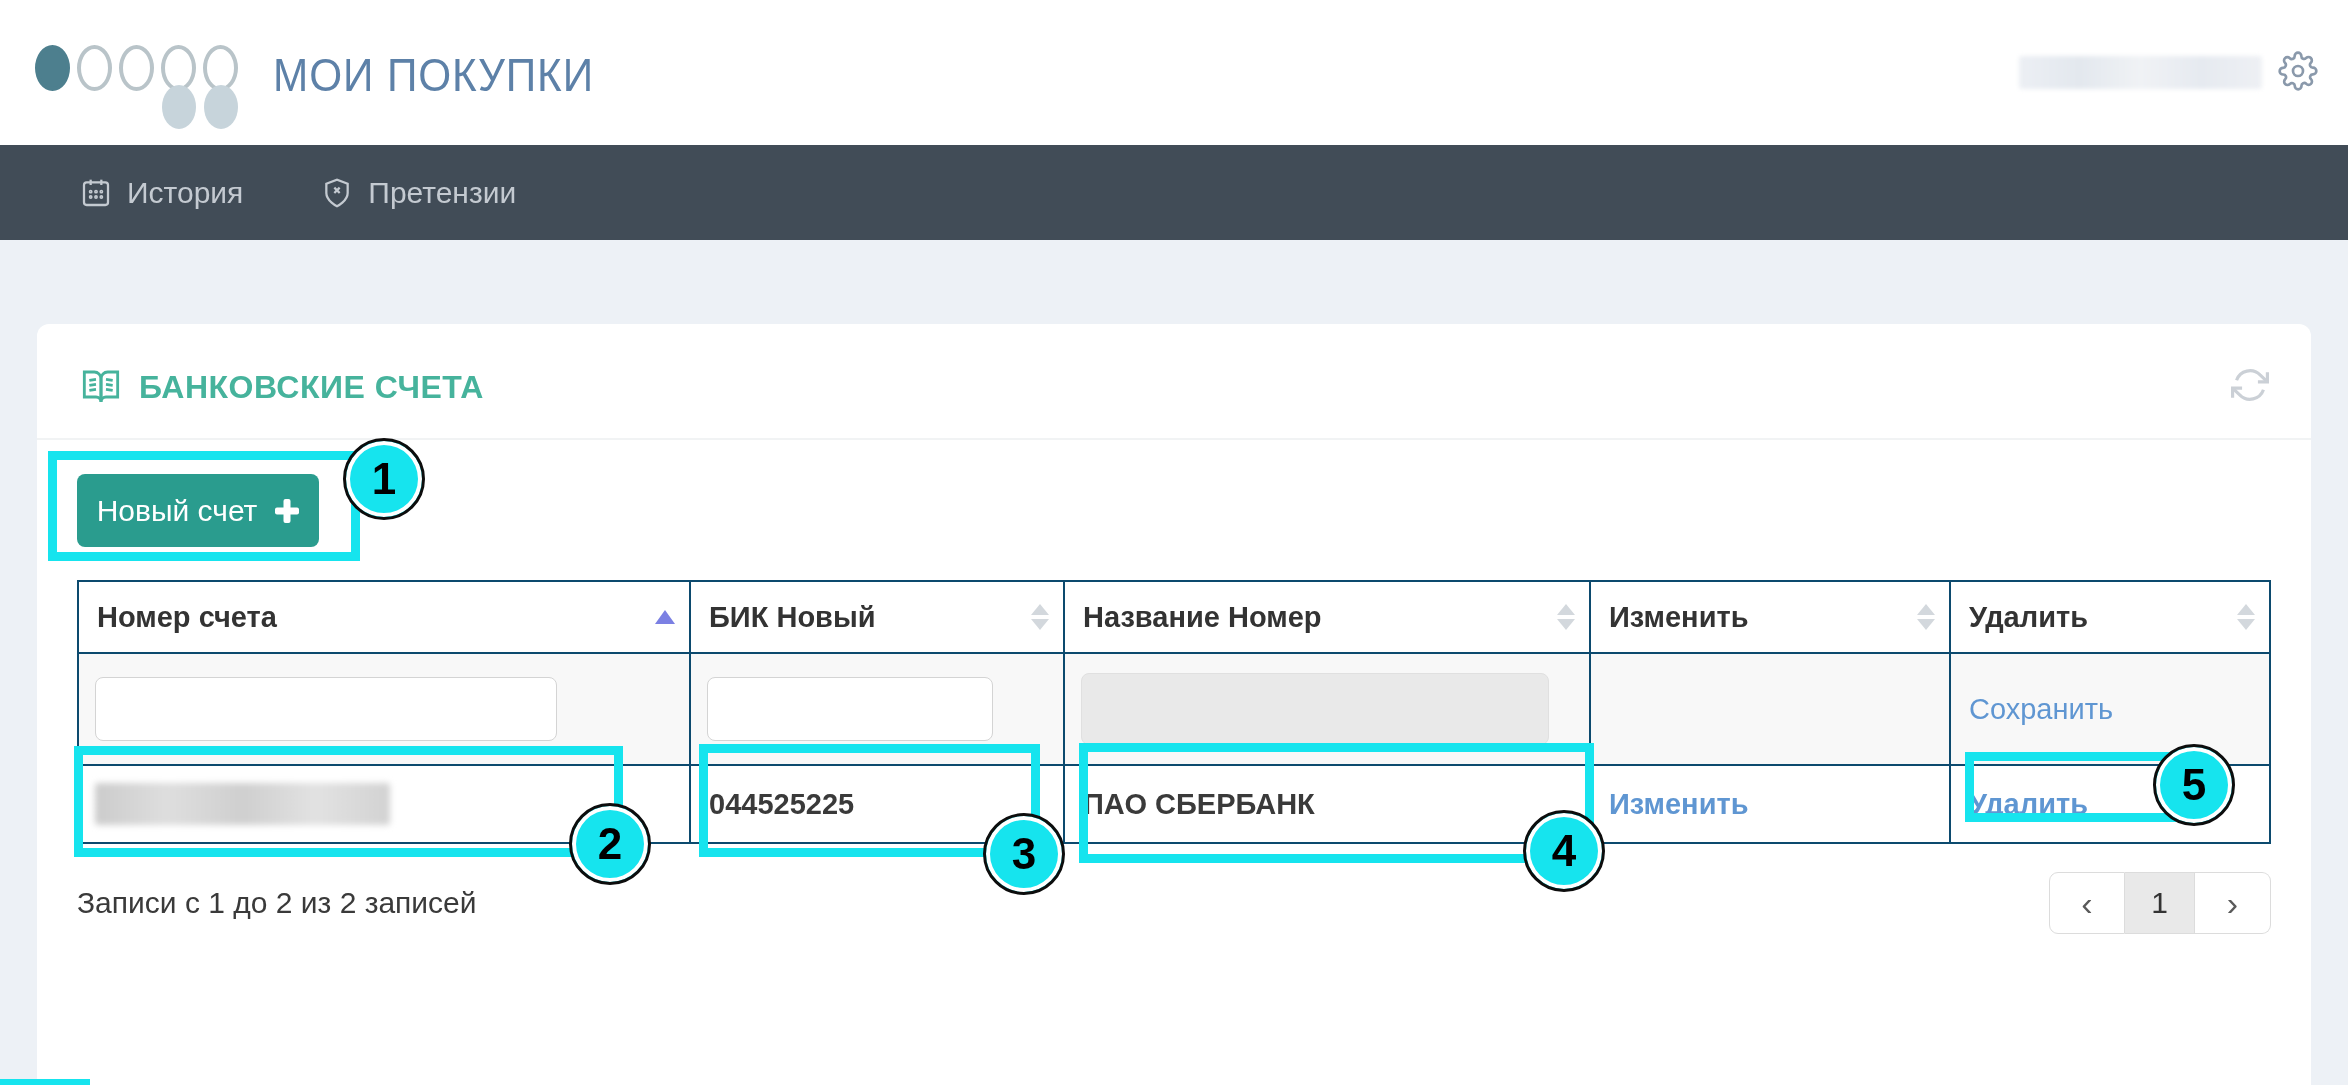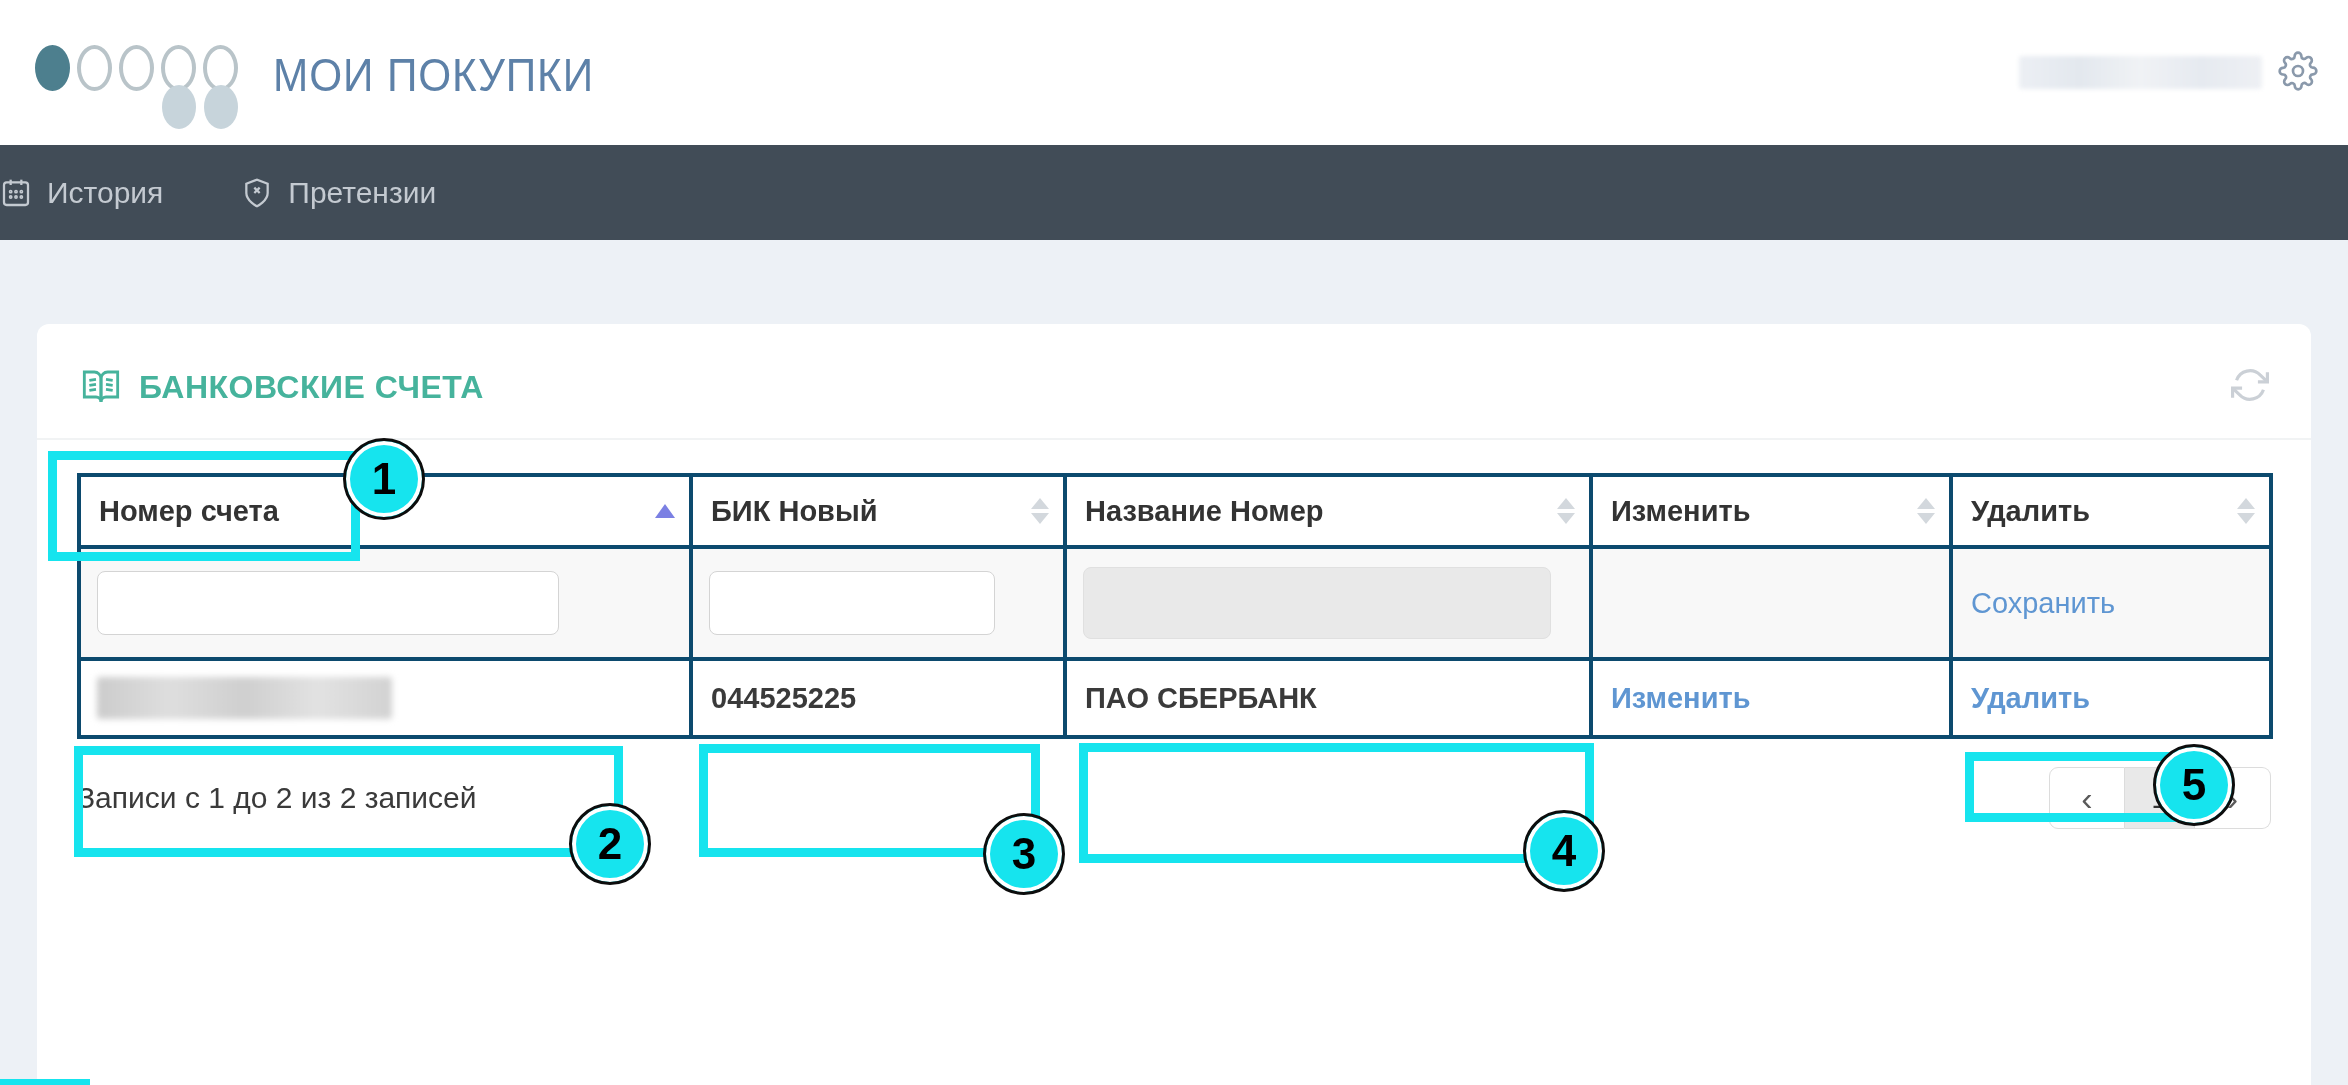--- a/index.html
+++ b/index.html
@@ -41,7 +41,7 @@
   
   .nav-bar {
     height: 95px; background: #414c57;
-    display: flex; align-items: center; gap: 78px; 
+    display: flex; align-items: center; gap: 78px; padding-left: 80px;
   }
   .nav-item { display: flex; align-items: center; gap: 15px; cursor: pointer; }
   .nav-item svg { width: 32px; height: 32px; stroke: #c4cad1; fill: none; stroke-width: 1.7; }

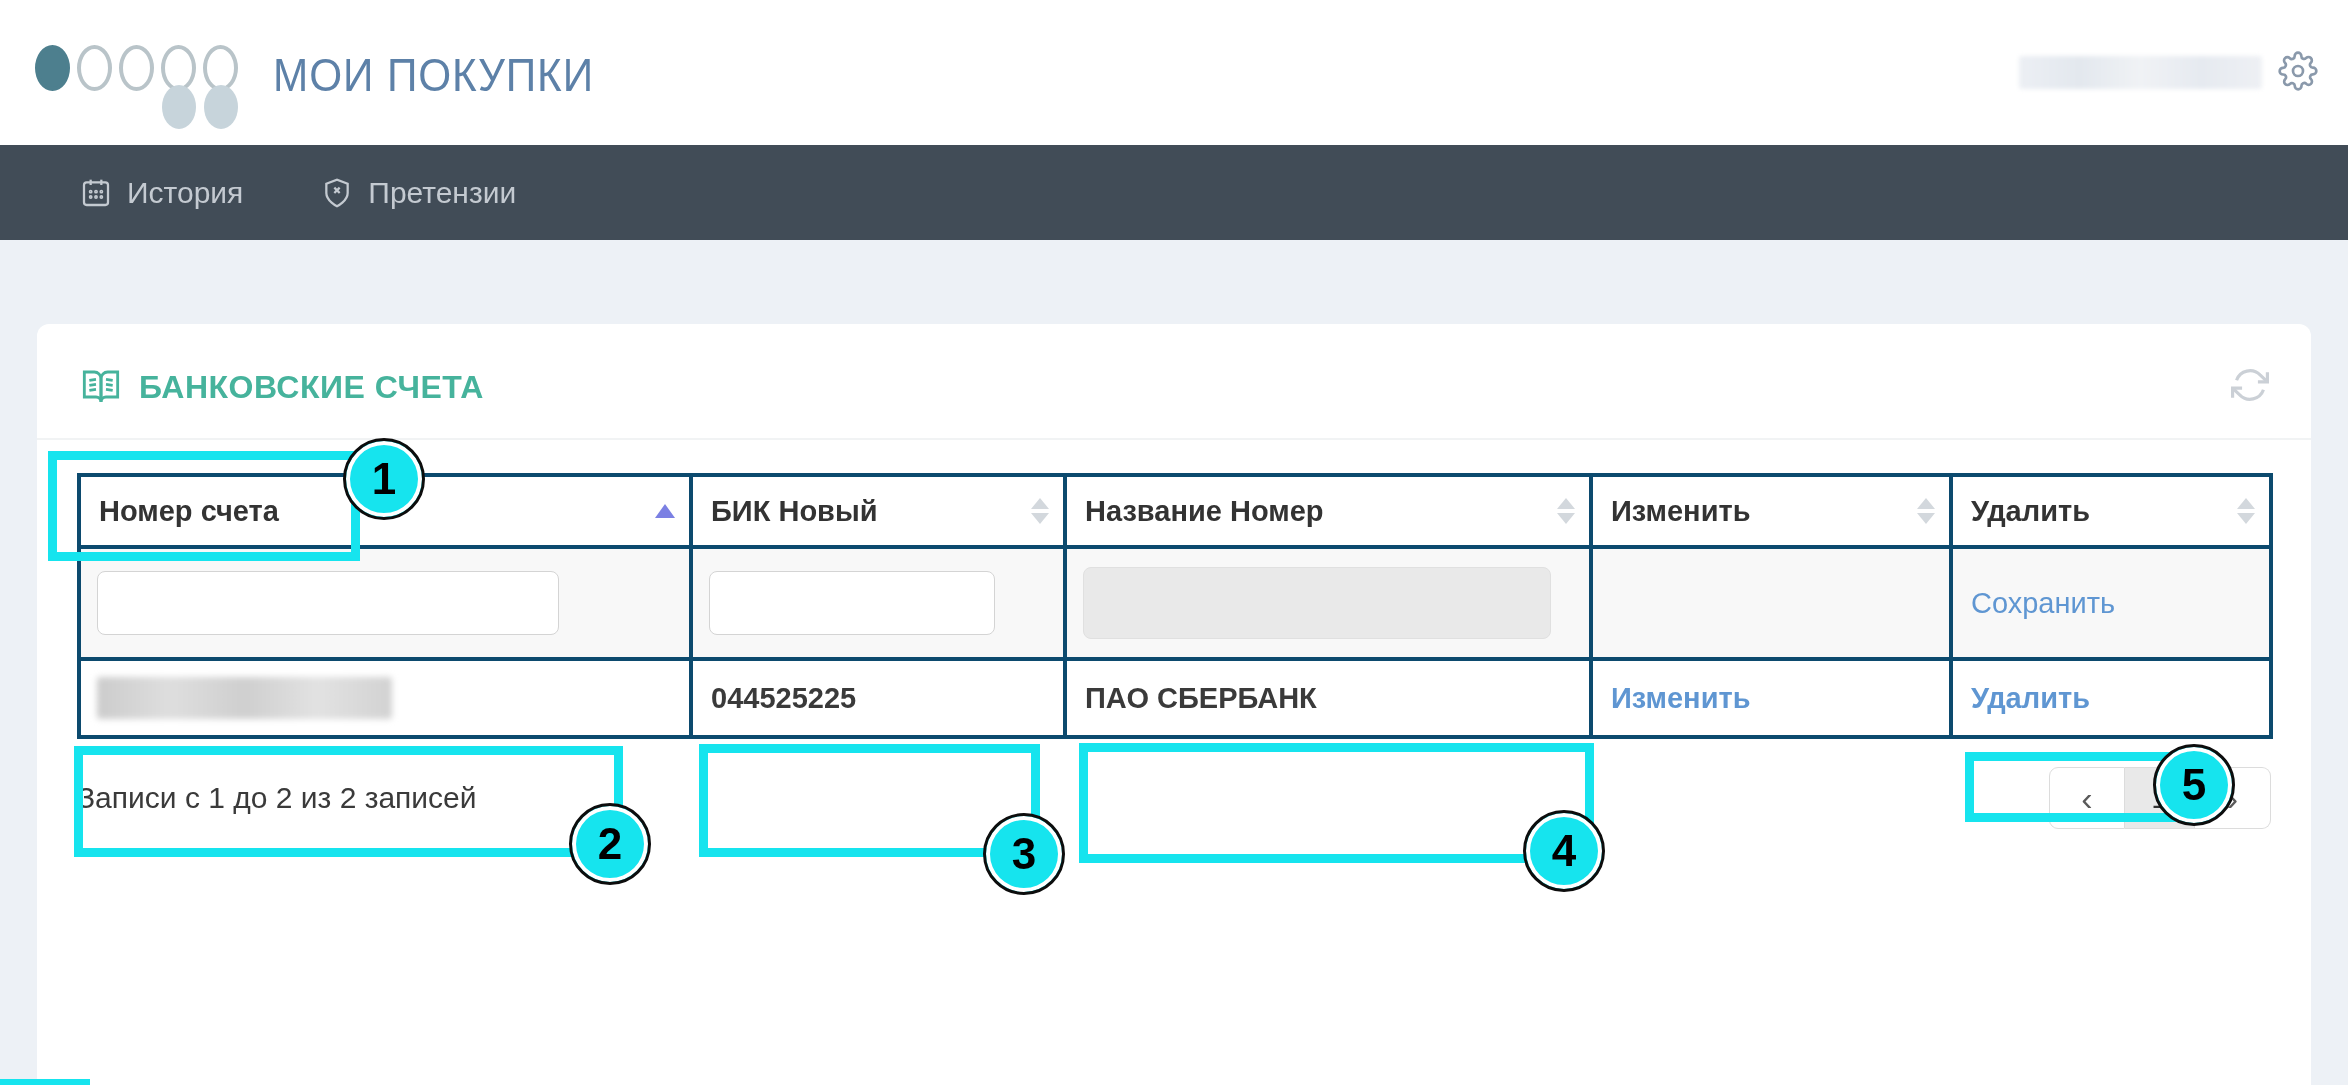--- a/index.html
+++ b/index.html
@@ -231,6 +231,10 @@
       </div>
     </div>
 
+    <button class="new-btn">
+      <span>Новый счет</span>
+      <span class="plus-icon"></span>
+    </button>
 
 
     <table class="accounts">

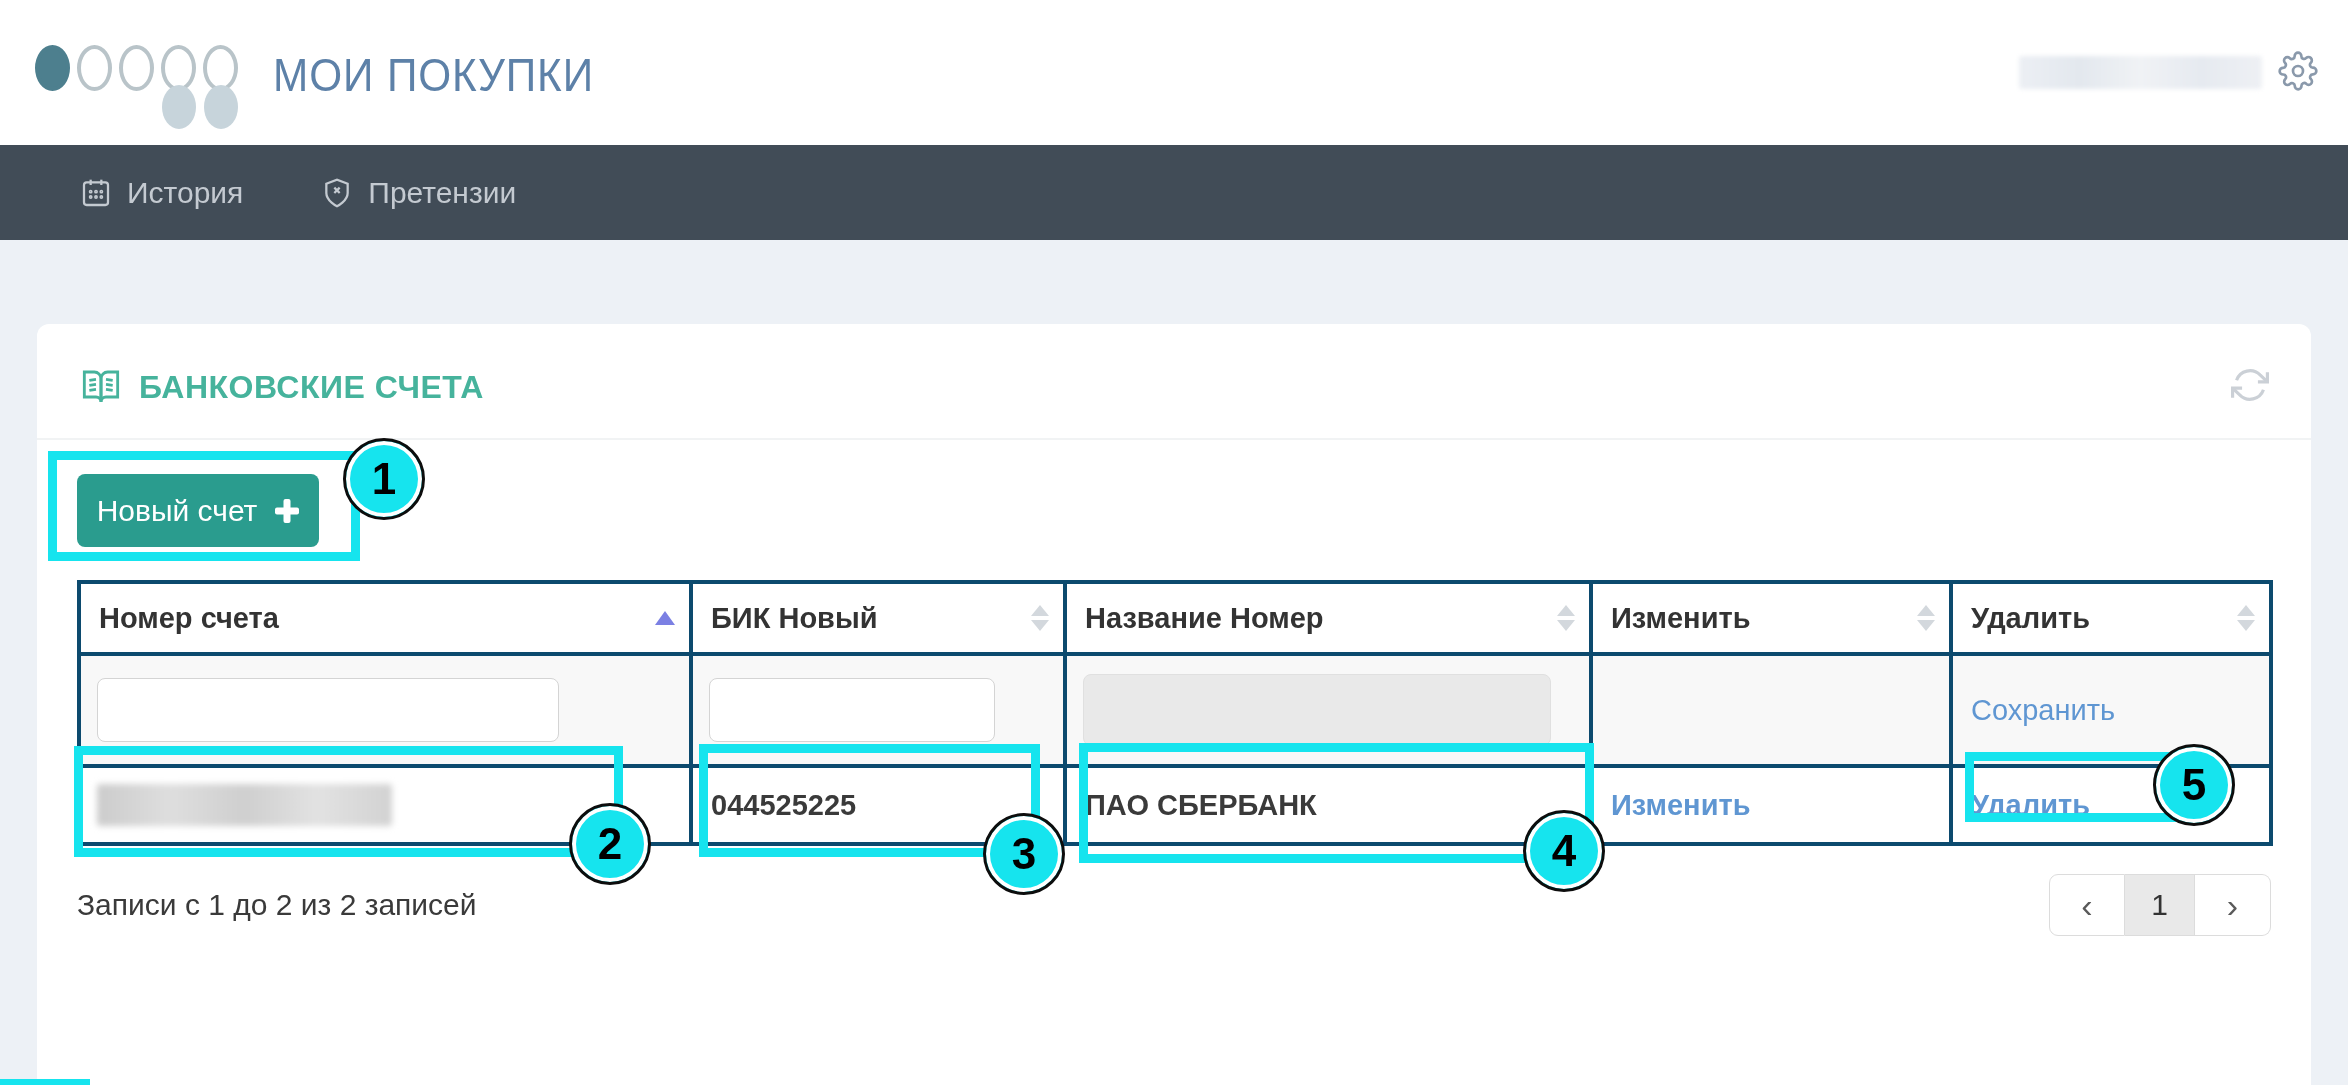--- a/index.html
+++ b/index.html
@@ -101,7 +101,7 @@
 
   
   table.accounts { border-collapse: collapse; margin: 33px 0 0 40px; table-layout: fixed; }
-  table.accounts th, table.accounts td { border: 4px solid #0c4a6e; vertical-align: middle; }
+  table.accounts th, table.accounts td { border: 2px solid #0c4a6e; vertical-align: middle; }
   table.accounts th { height: 72px; background: #ffffff; }
   .th-inner { display: flex; align-items: center; justify-content: space-between; padding: 0 14px 0 18px; }
   .th-label { font-size: 29px; font-weight: 700; color: #333333; }

